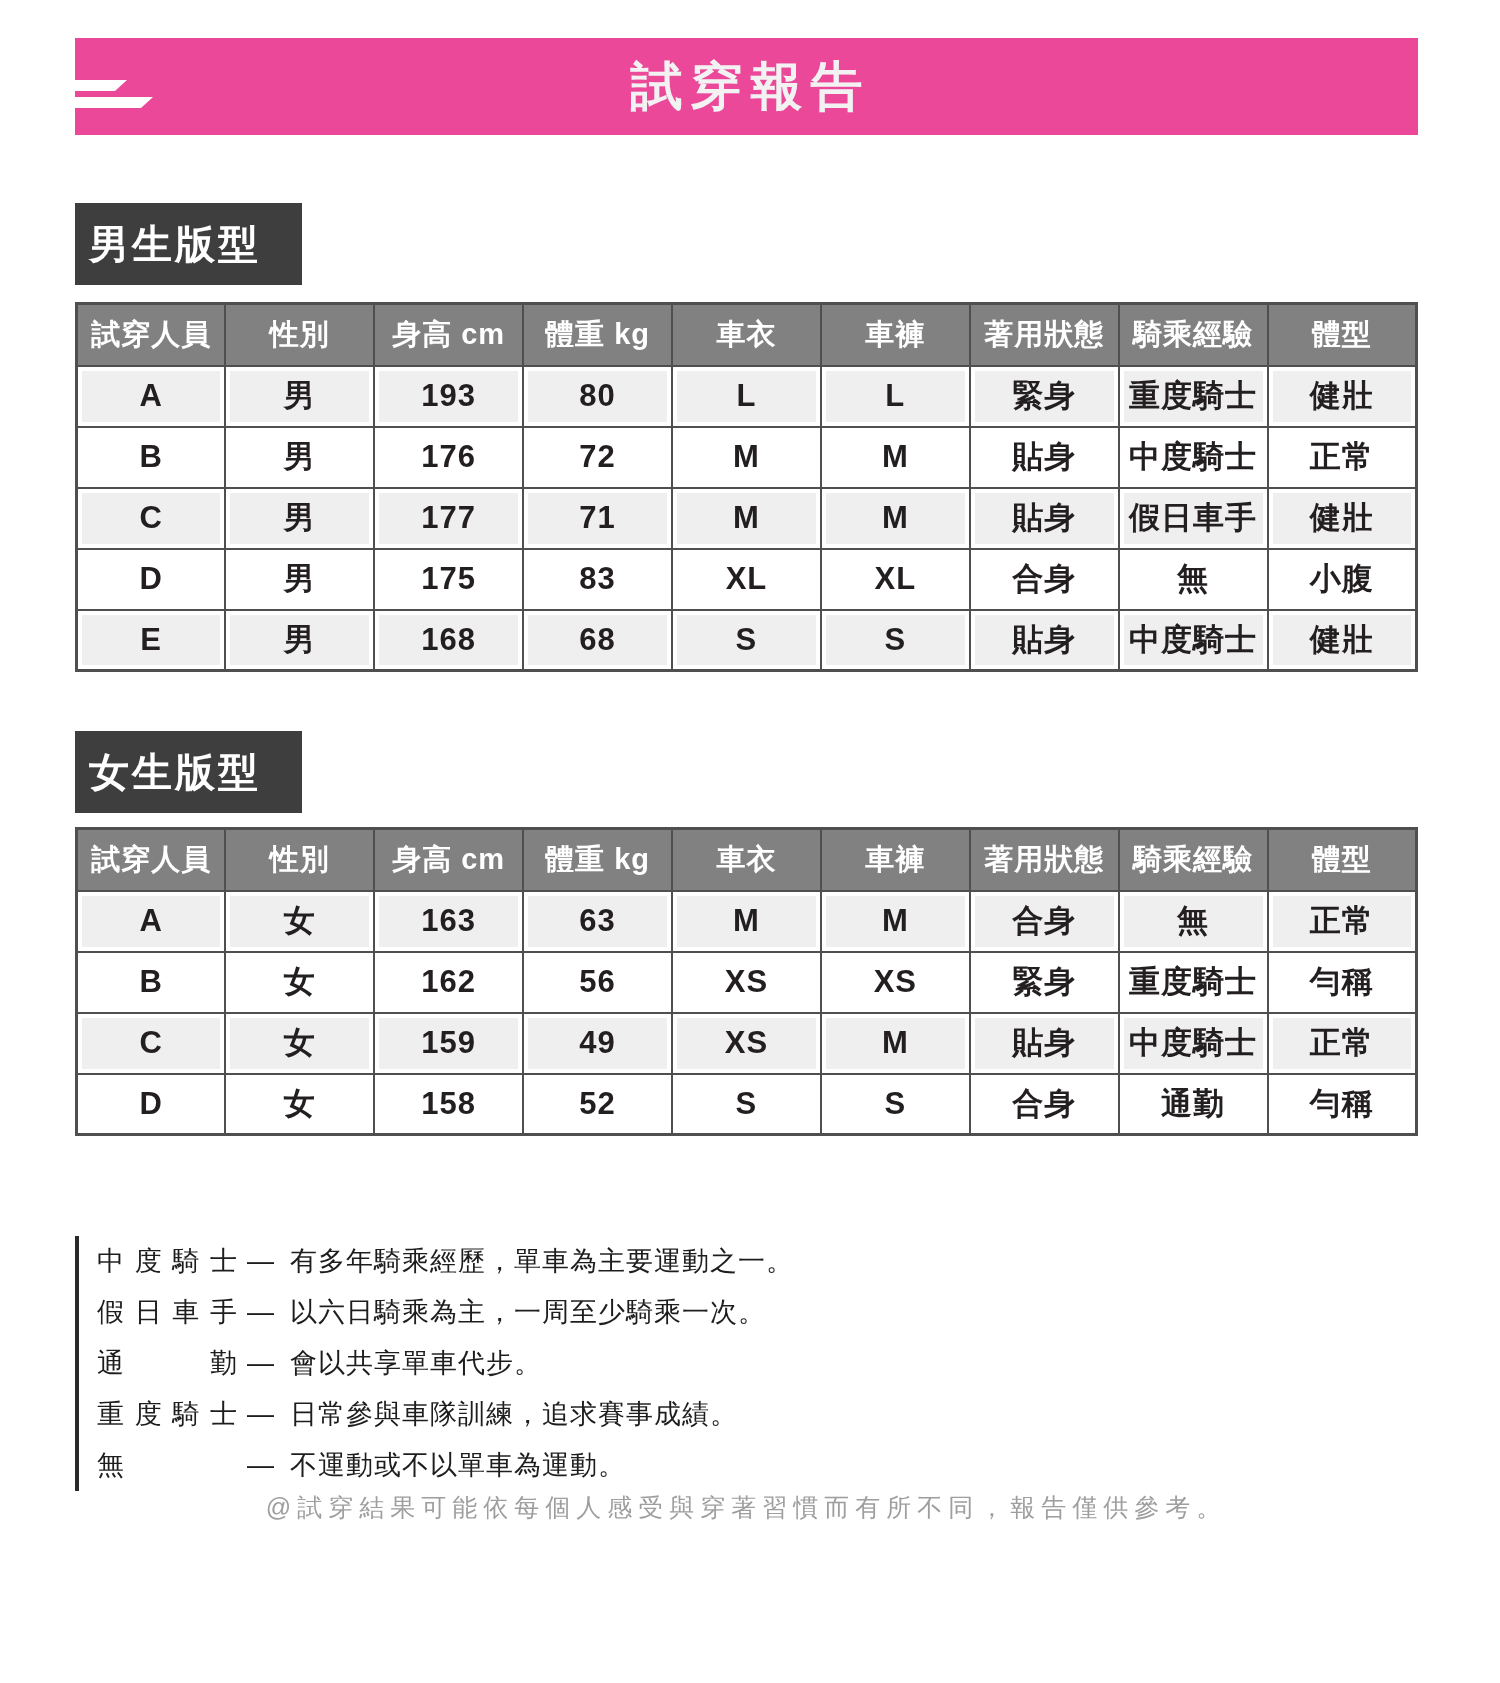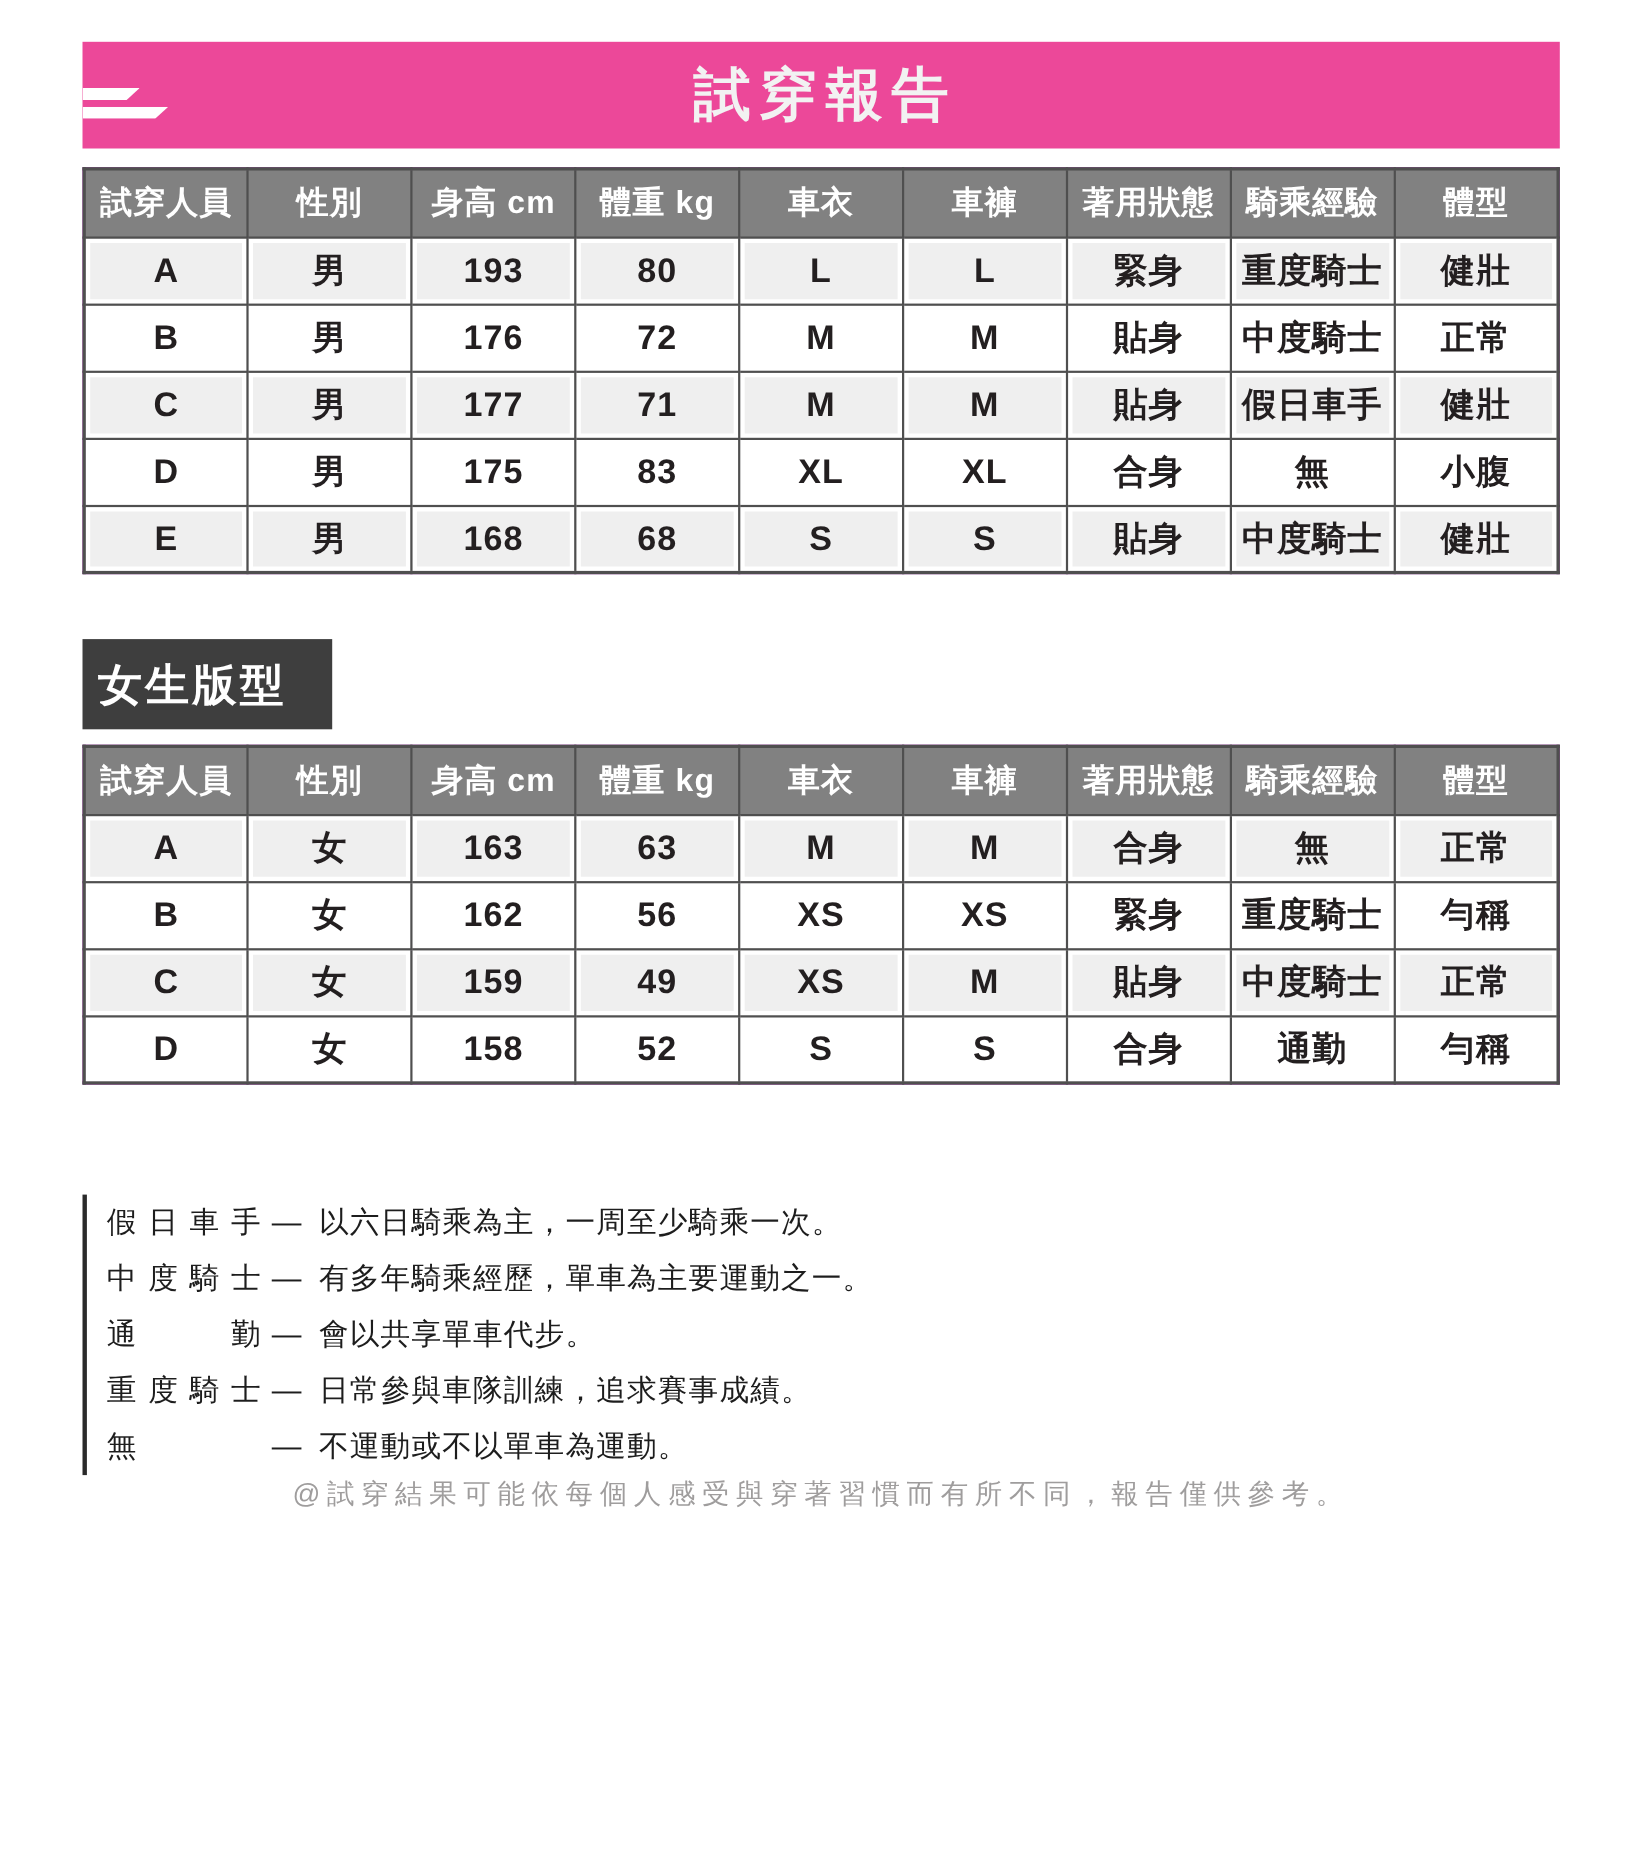--- a/index.html
+++ b/index.html
@@ -138,6 +138,7 @@
     <div class="banner-title">試穿報告</div>
   </div>
 
+  <div class="section-title men">男生版型</div>
 
   <table class="fit-table men">
     <thead>

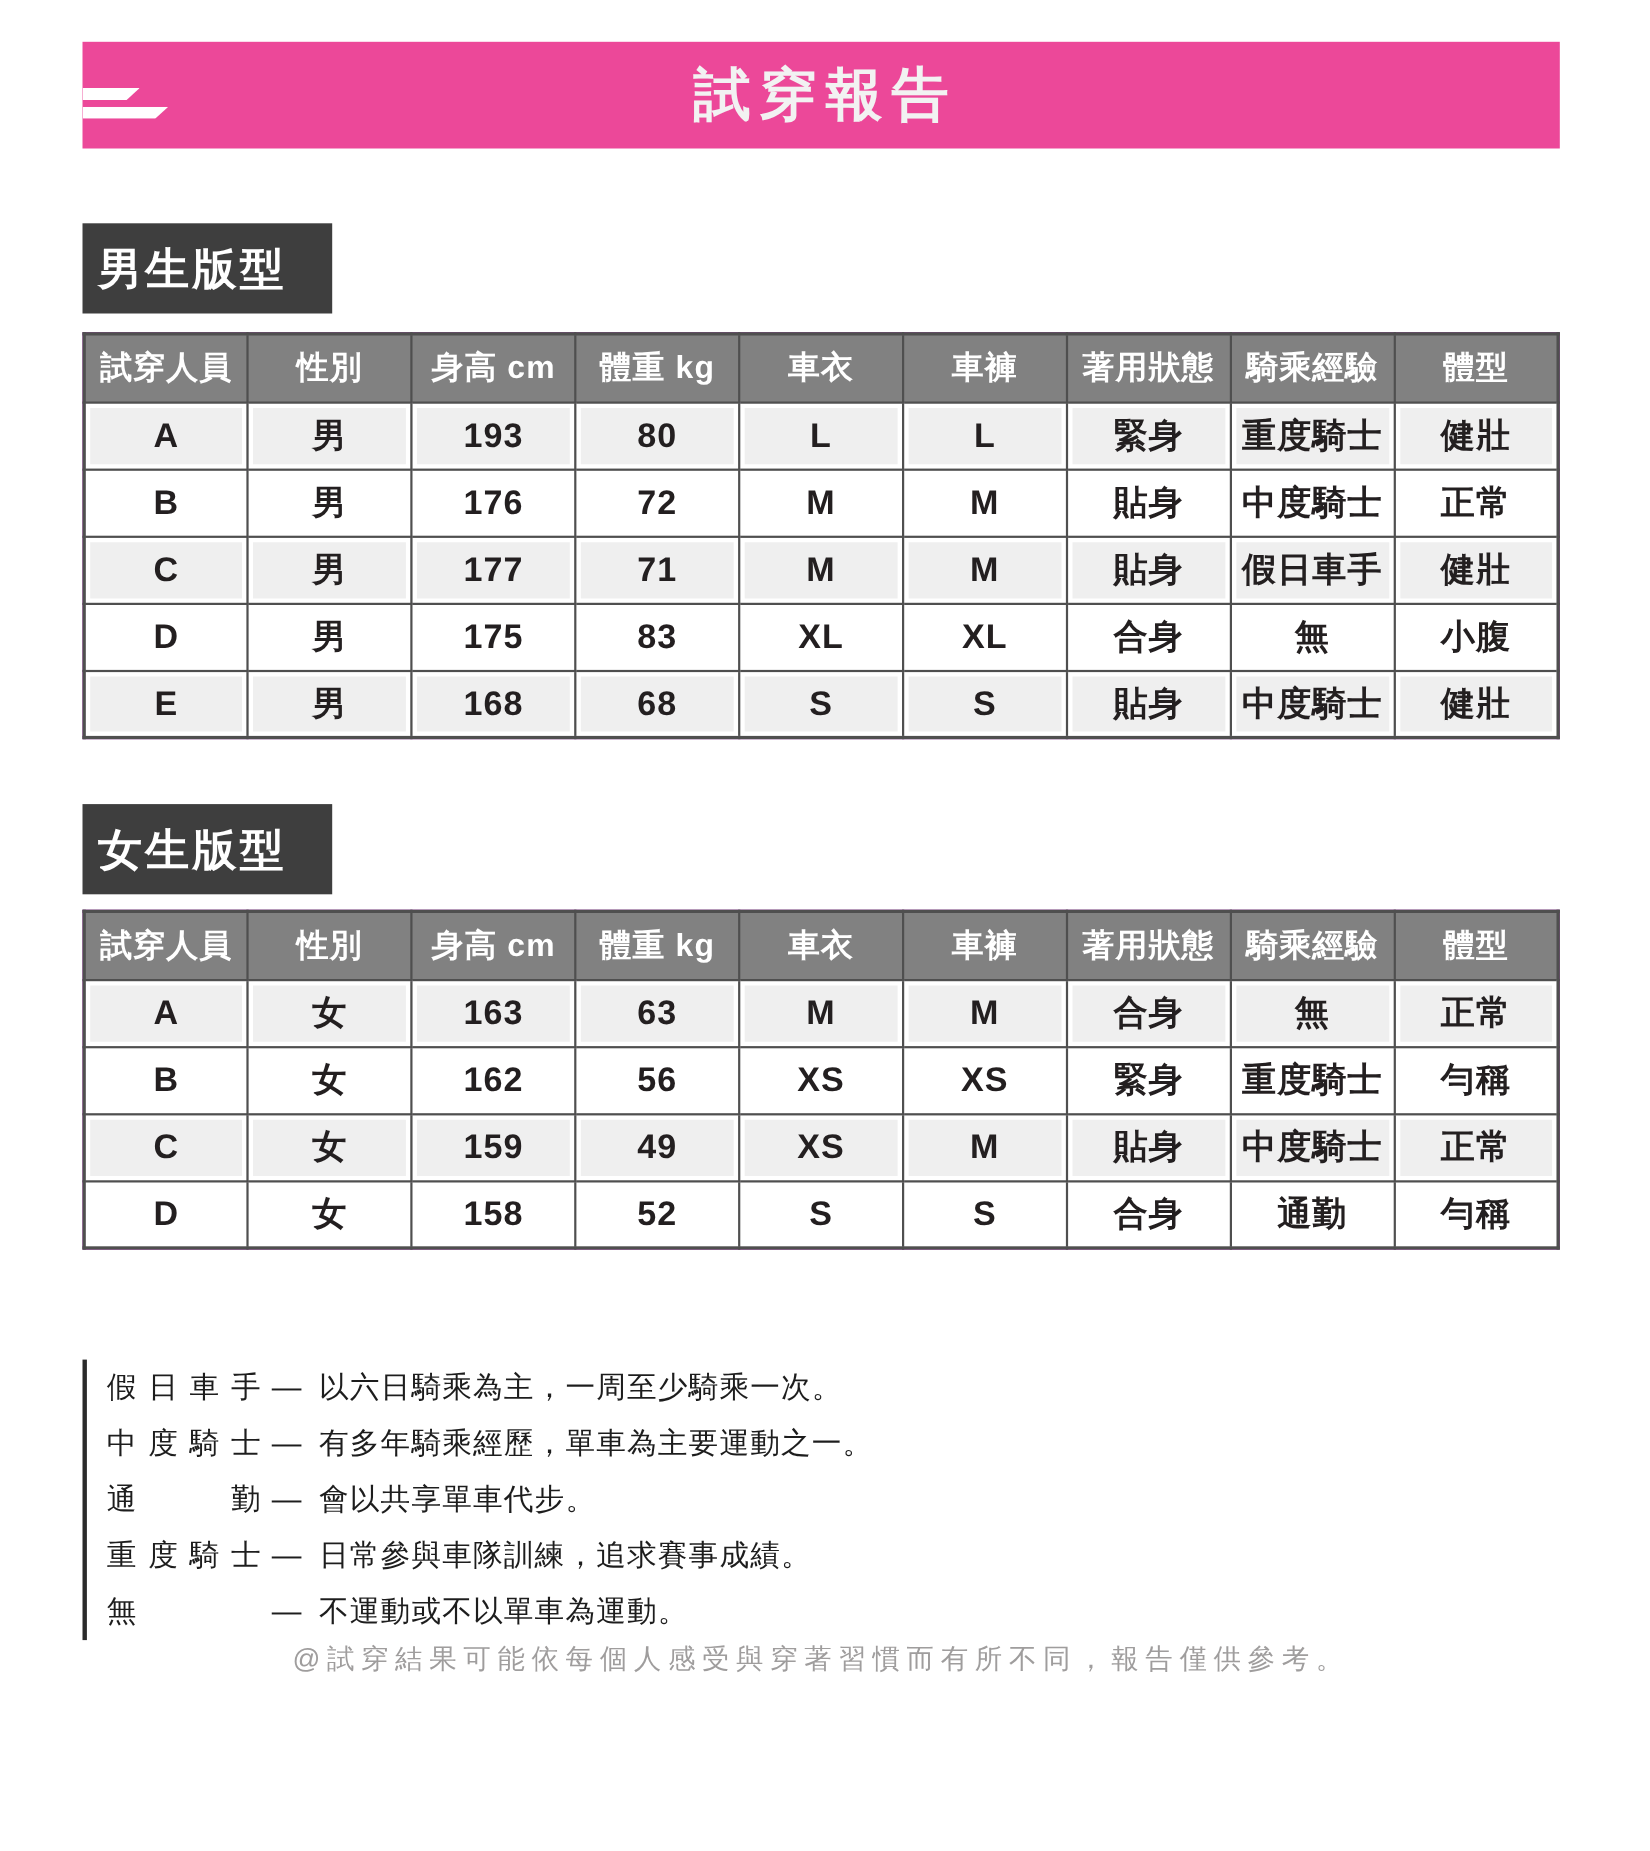--- a/index.html
+++ b/index.html
@@ -278,8 +278,8 @@
   </table>
 
   <div class="legend">
+      <div class="legend-line"><span class="legend-term">中度騎士</span><span class="legend-dash">—</span><span class="legend-desc">有多年騎乘經歷，單車為主要運動之一。</span></div>
       <div class="legend-line"><span class="legend-term">假日車手</span><span class="legend-dash">—</span><span class="legend-desc">以六日騎乘為主，一周至少騎乘一次。</span></div>
-      <div class="legend-line"><span class="legend-term">中度騎士</span><span class="legend-dash">—</span><span class="legend-desc">有多年騎乘經歷，單車為主要運動之一。</span></div>
       <div class="legend-line"><span class="legend-term">通勤</span><span class="legend-dash">—</span><span class="legend-desc">會以共享單車代步。</span></div>
       <div class="legend-line"><span class="legend-term">重度騎士</span><span class="legend-dash">—</span><span class="legend-desc">日常參與車隊訓練，追求賽事成績。</span></div>
       <div class="legend-line"><span class="legend-term">無</span><span class="legend-dash">—</span><span class="legend-desc">不運動或不以單車為運動。</span></div>

